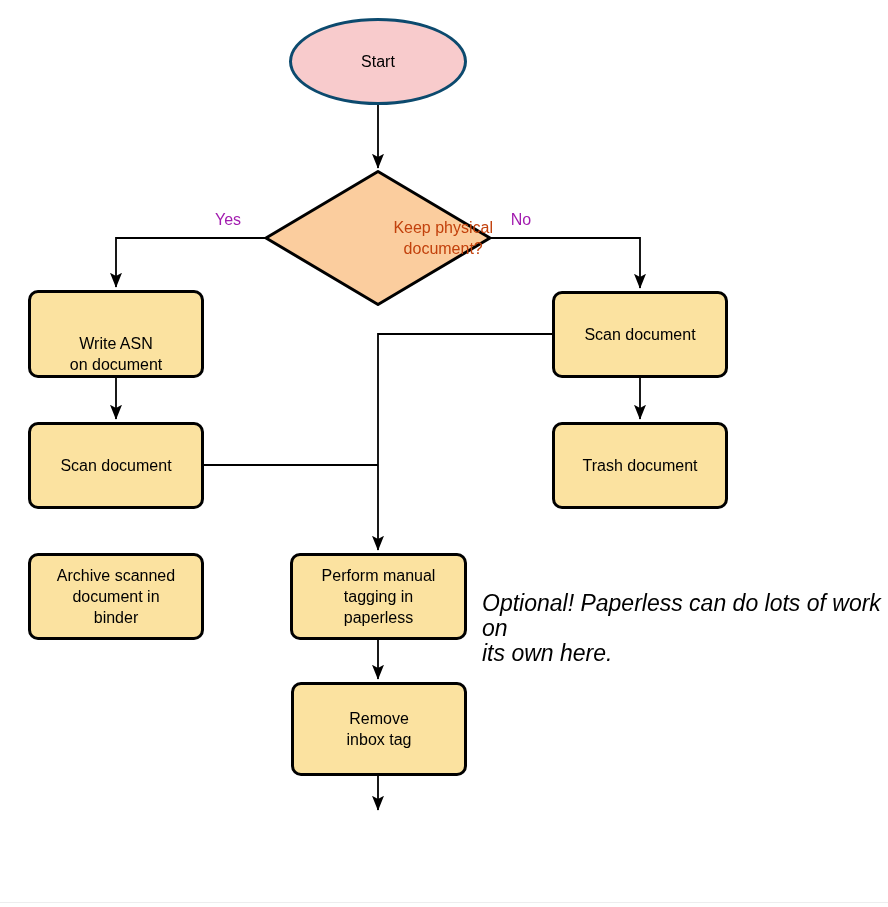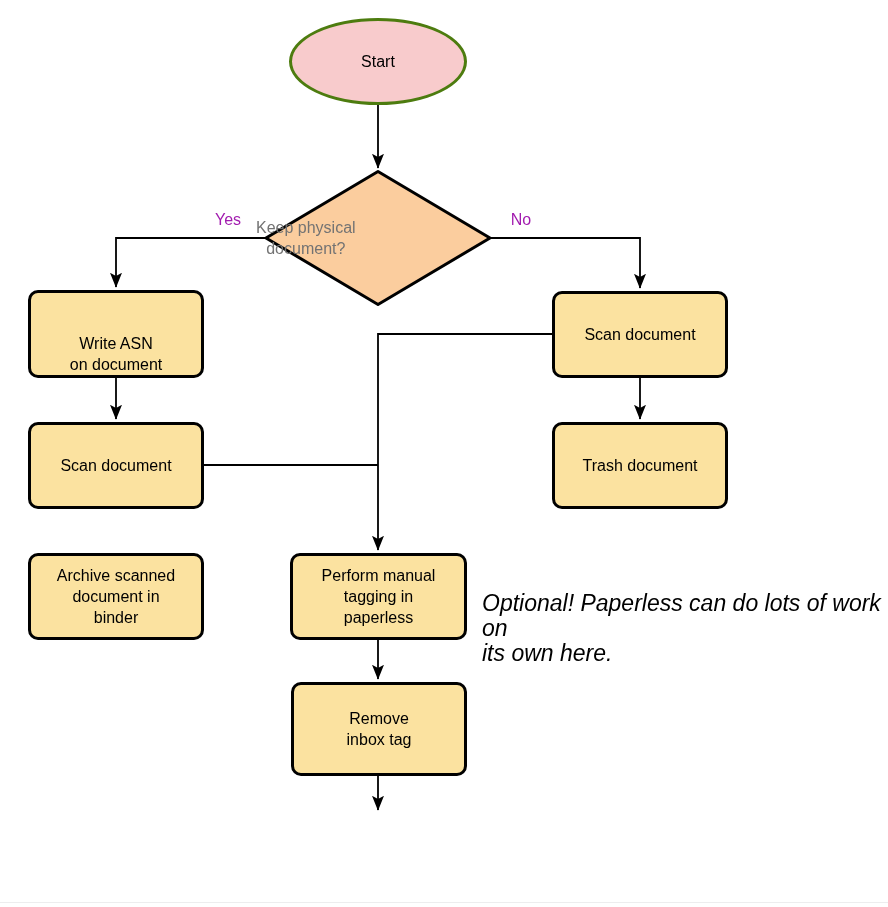--- a/index.html
+++ b/index.html
@@ -38,7 +38,7 @@
     border-radius: 10px;
   }
   .terminal {
-    border: 3px solid #4d7c0f;
+    border: 3px solid #0c4a6e;
     border-radius: 50%;
   }
   .decision-label {

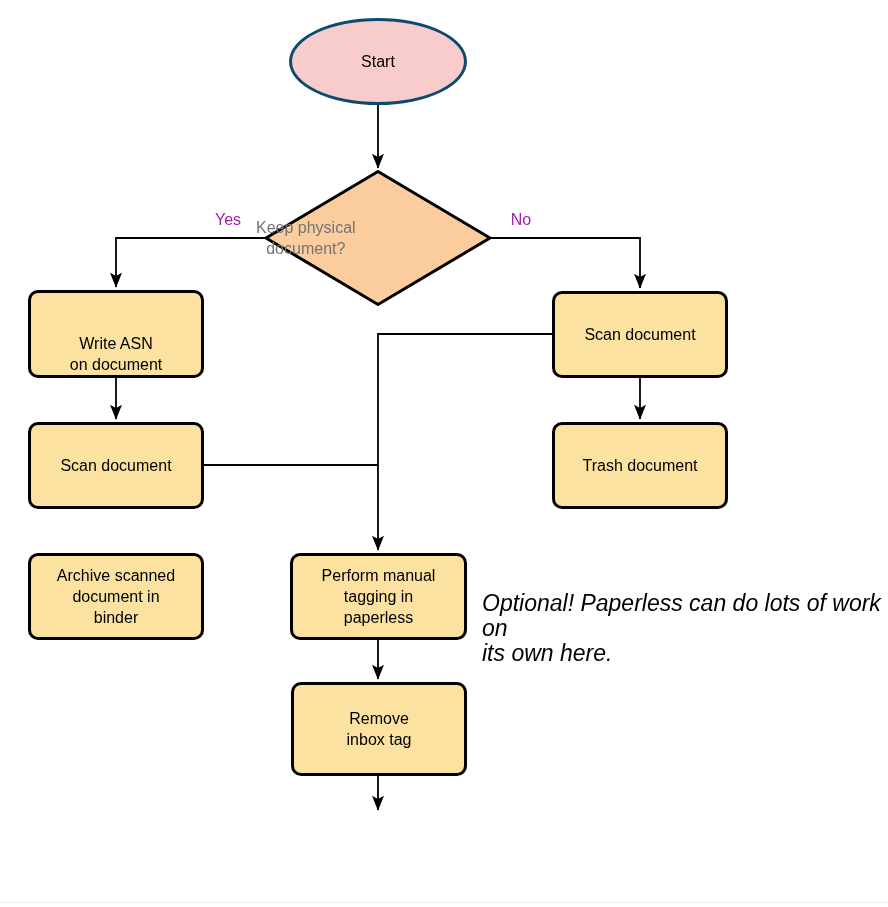--- a/index.html
+++ b/index.html
@@ -43,15 +43,15 @@
   }
   .decision-label {
     position: absolute;
-    left: 256px; top: 171px;
+    left: 269px; top: 171px;
     width: 224px; height: 134px;
     display: flex;
     align-items: center;
-    justify-content: flex-start;
+    justify-content: flex-end;
     text-align: center;
     font-size: 16px;
     line-height: 21px;
-    color: #737373;
+    color: #c2410c;
     white-space: pre-line;
   }
   .edge-label {

